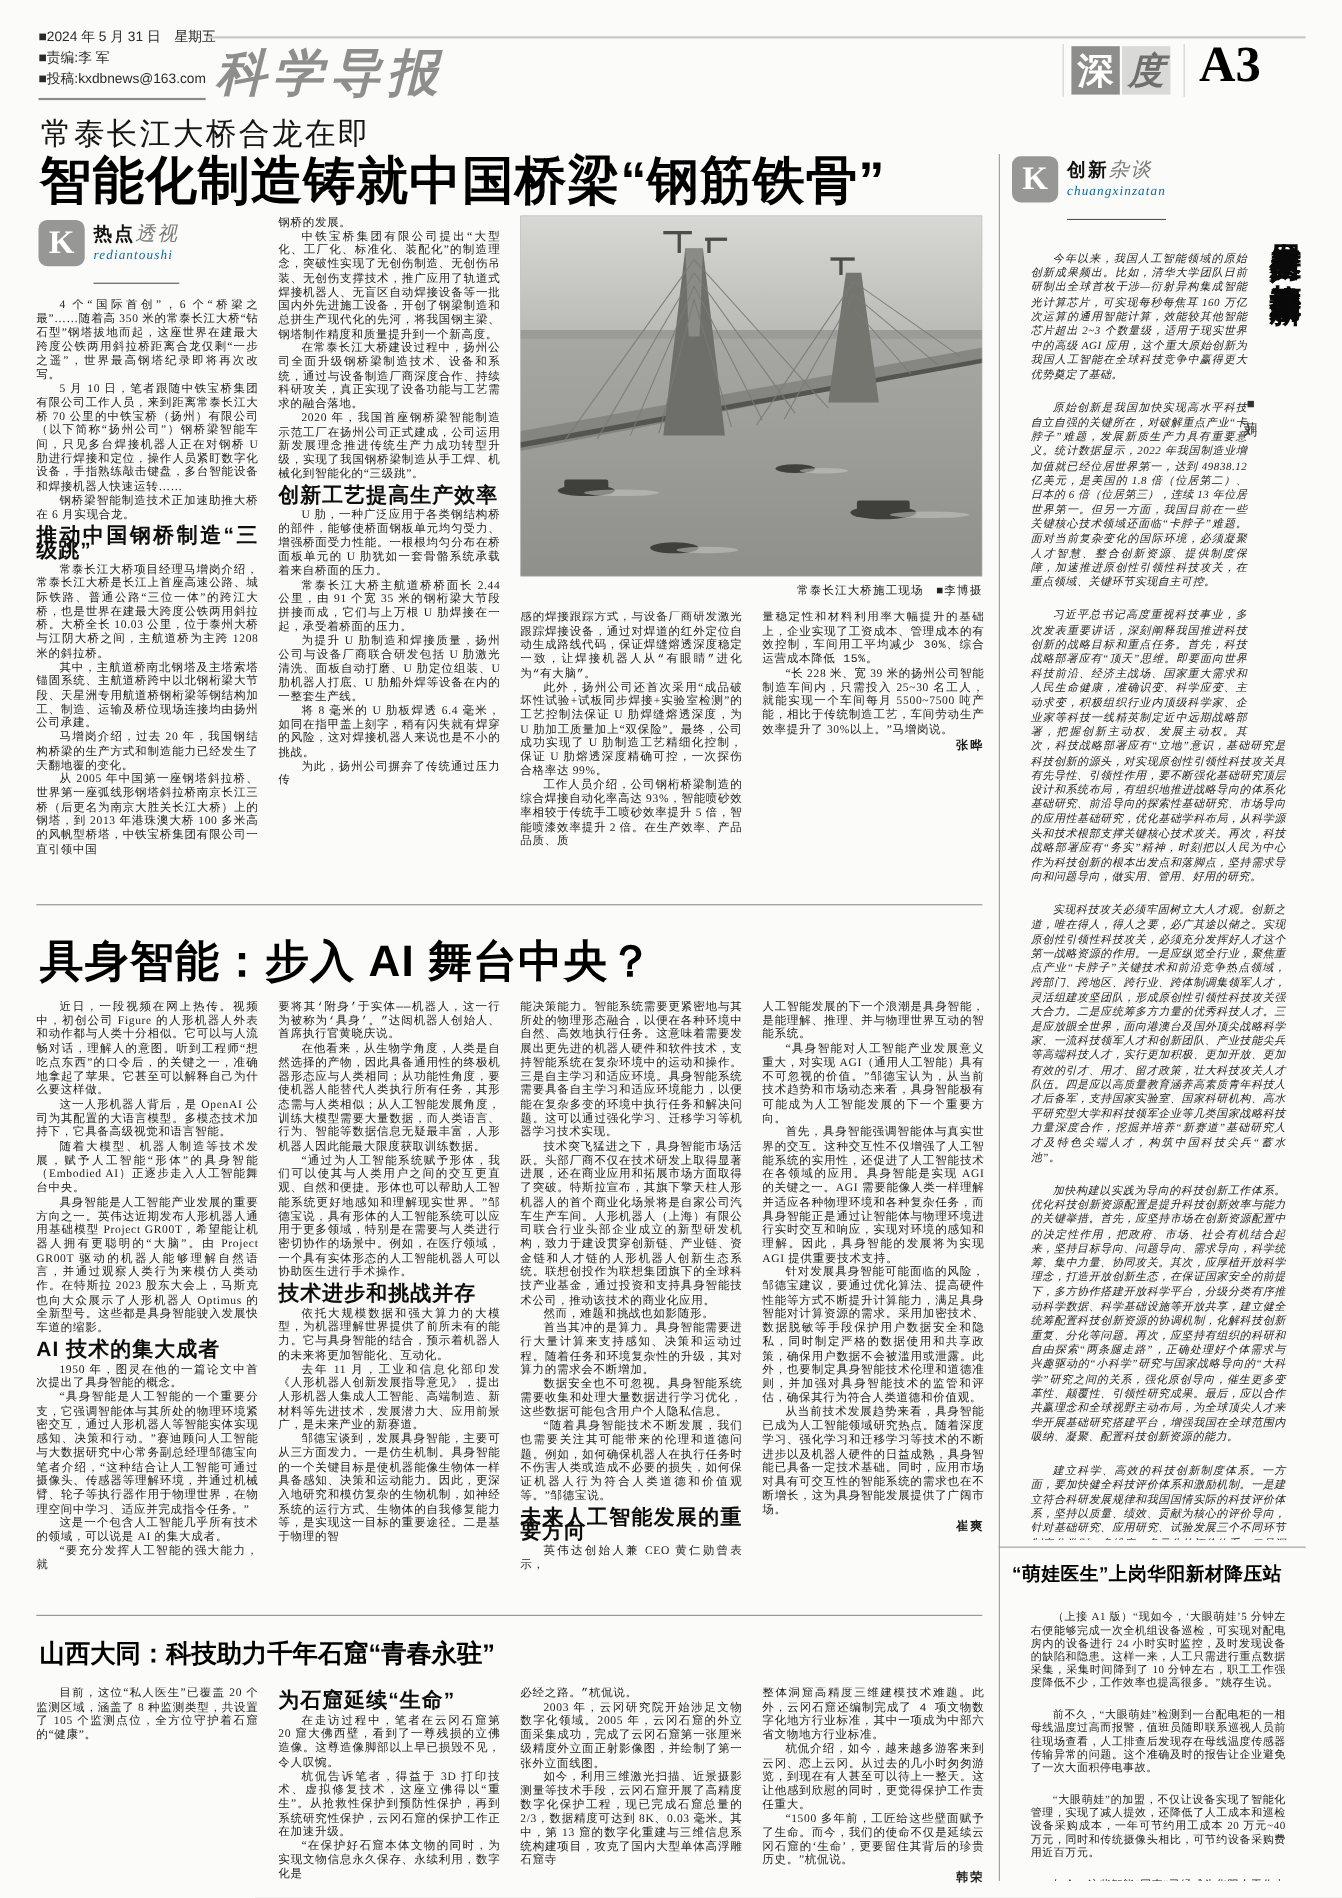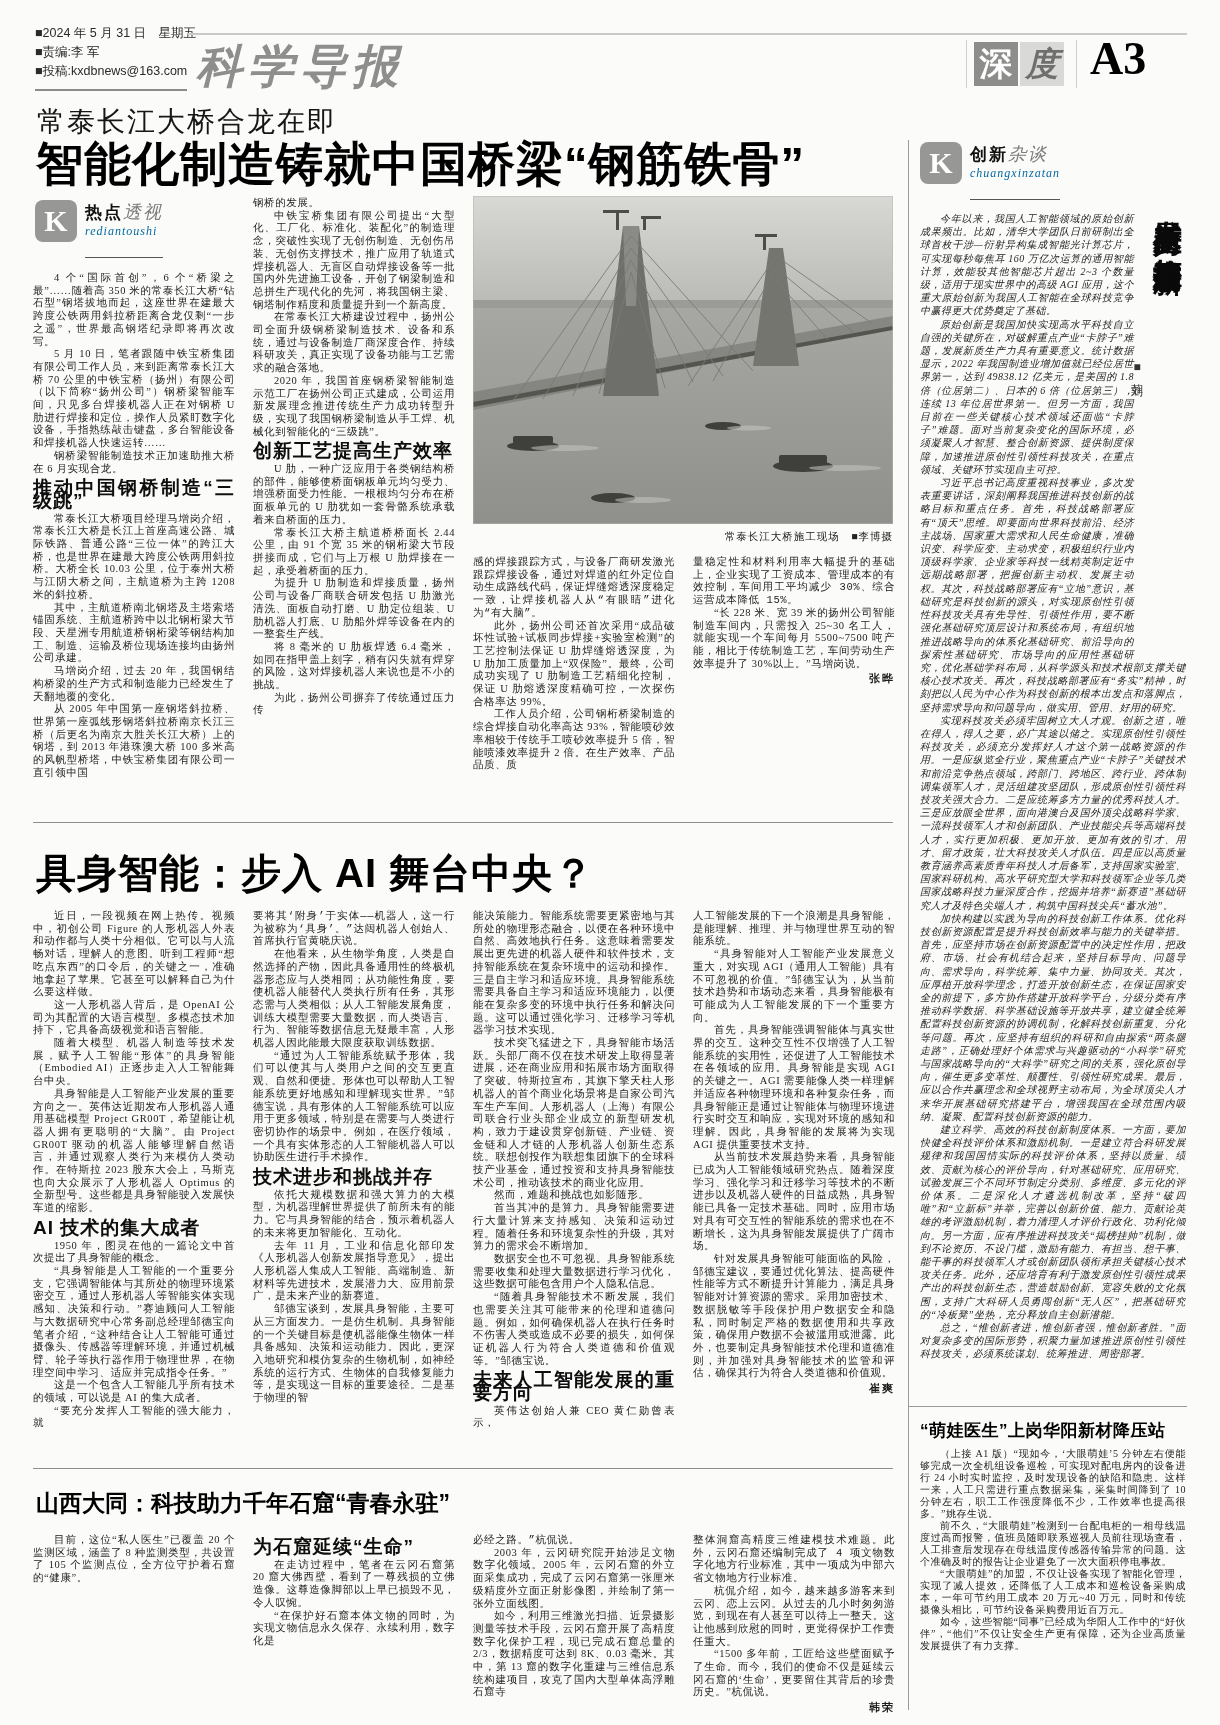--- a/index.html
+++ b/index.html
@@ -45,7 +45,7 @@
   
   .side-col{width:266px;overflow:hidden;font-size:10px;line-height:13.2px;letter-spacing:0.5px;
             text-align:justify;font-style:italic;color:#232323;}
-  .side-col .p{margin:0;text-indent:2em;}
+  .side-col .p{margin:17px;text-indent:2em;}
   .vtitle{writing-mode:vertical-rl;font-family:"Liberation Sans","DejaVu Sans",sans-serif;
           font-weight:900;font-size:29px;color:#0a0a0a;letter-spacing:1px;}
   .vbyline{writing-mode:vertical-rl;font-size:12px;color:#333;font-family:"Liberation Sans","DejaVu Sans",sans-serif;}

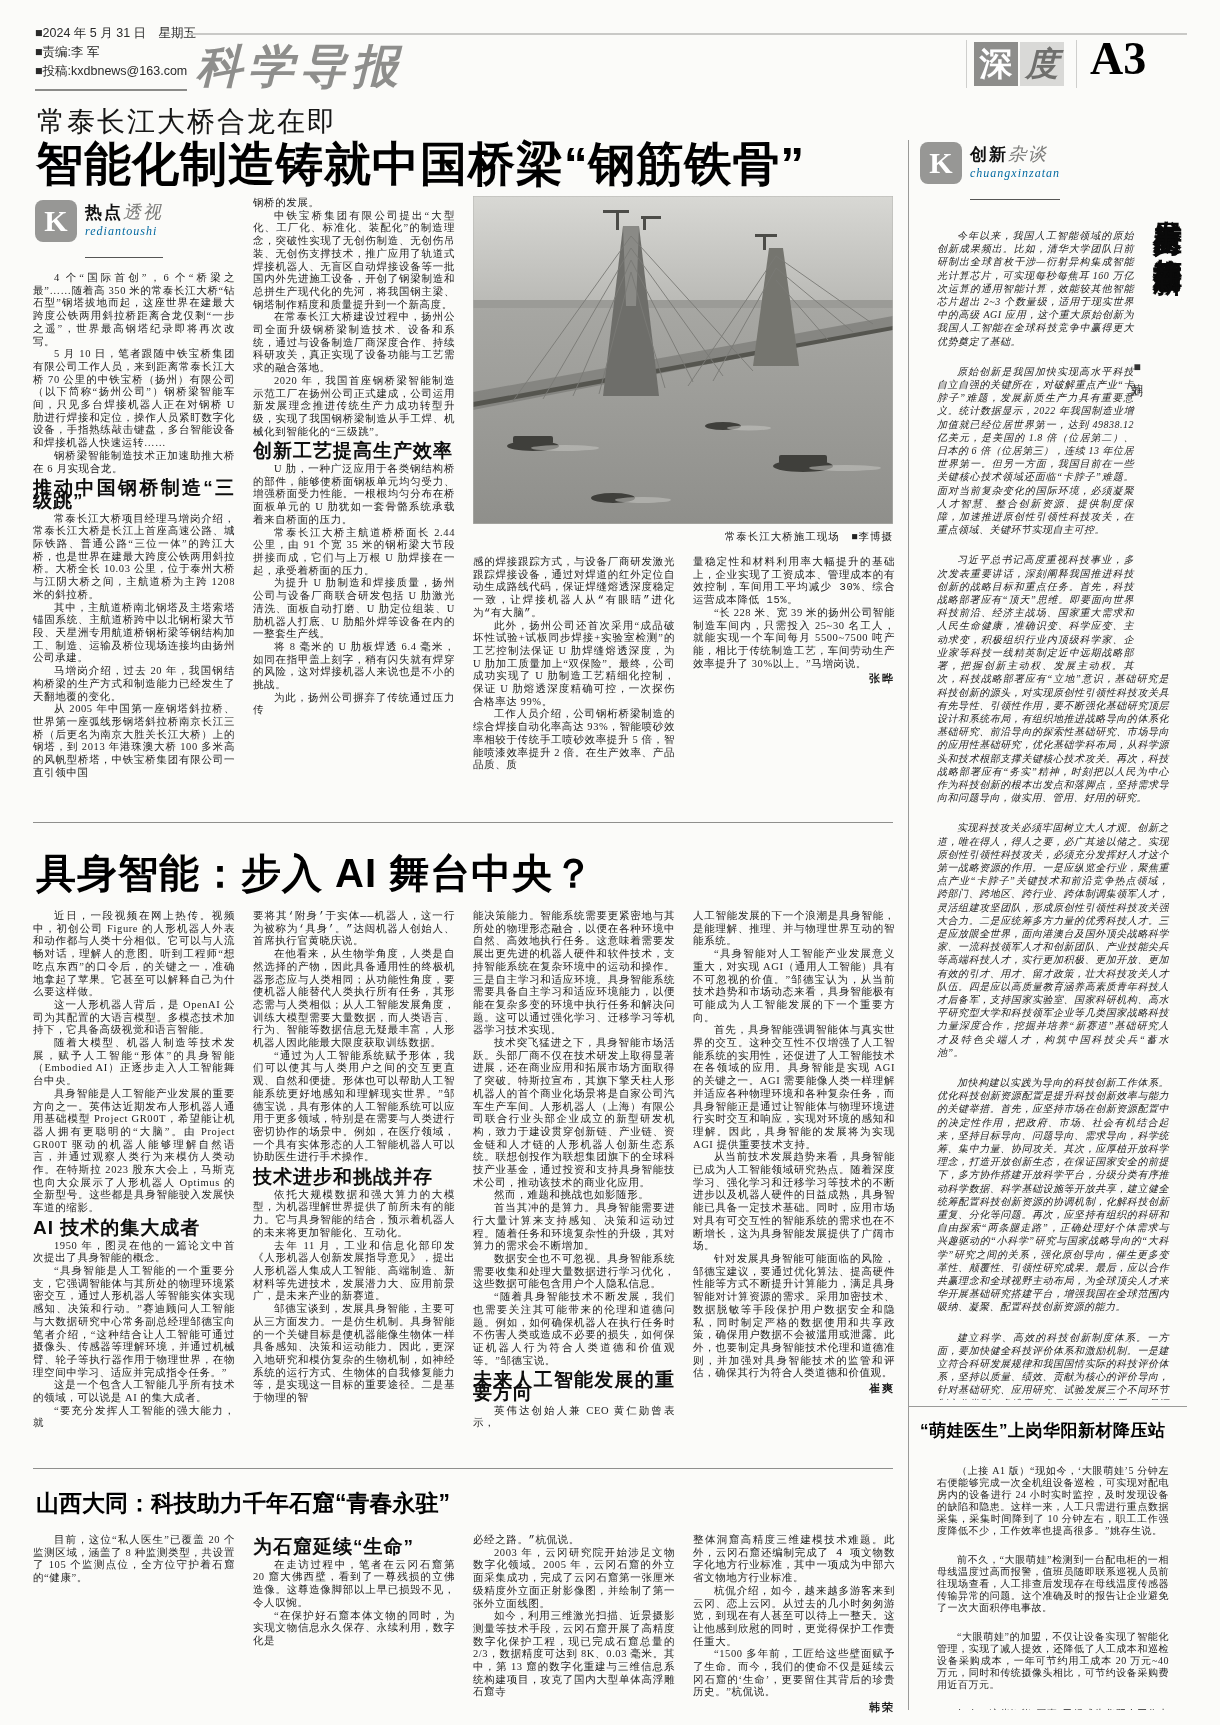--- a/index.html
+++ b/index.html
@@ -216,8 +216,8 @@
       <p class="p cont">人工智能发展的下一个浪潮是具身智能，是能理解、推理、并与物理世界互动的智能系统。</p>
       <p class="p">“具身智能对人工智能产业发展意义重大，对实现 AGI（通用人工智能）具有不可忽视的价值。”邹德宝认为，从当前技术趋势和市场动态来看，具身智能极有可能成为人工智能发展的下一个重要方向。</p>
       <p class="p">首先，具身智能强调智能体与真实世界的交互。这种交互性不仅增强了人工智能系统的实用性，还促进了人工智能技术在各领域的应用。具身智能是实现 AGI 的关键之一。AGI 需要能像人类一样理解并适应各种物理环境和各种复杂任务，而具身智能正是通过让智能体与物理环境进行实时交互和响应，实现对环境的感知和理解。因此，具身智能的发展将为实现 AGI 提供重要技术支持。</p>
+      <p class="p">针对发展具身智能可能面临的风险，邹德宝建议，要通过优化算法、提高硬件性能等方式不断提升计算能力，满足具身智能对计算资源的需求。采用加密技术、数据脱敏等手段保护用户数据安全和隐私，同时制定严格的数据使用和共享政策，确保用户数据不会被滥用或泄露。此外，也要制定具身智能技术伦理和道德准则，并加强对具身智能技术的监管和评估，确保其行为符合人类道德和价值观。</p>
       <p class="p">从当前技术发展趋势来看，具身智能已成为人工智能领域研究热点。随着深度学习、强化学习和迁移学习等技术的不断进步以及机器人硬件的日益成熟，具身智能已具备一定技术基础。同时，应用市场对具有可交互性的智能系统的需求也在不断增长，这为具身智能发展提供了广阔市场。</p>
-      <p class="p">针对发展具身智能可能面临的风险，邹德宝建议，要通过优化算法、提高硬件性能等方式不断提升计算能力，满足具身智能对计算资源的需求。采用加密技术、数据脱敏等手段保护用户数据安全和隐私，同时制定严格的数据使用和共享政策，确保用户数据不会被滥用或泄露。此外，也要制定具身智能技术伦理和道德准则，并加强对具身智能技术的监管和评估，确保其行为符合人类道德和价值观。</p>
       <p class="byline">崔爽</p>
     </div>
 

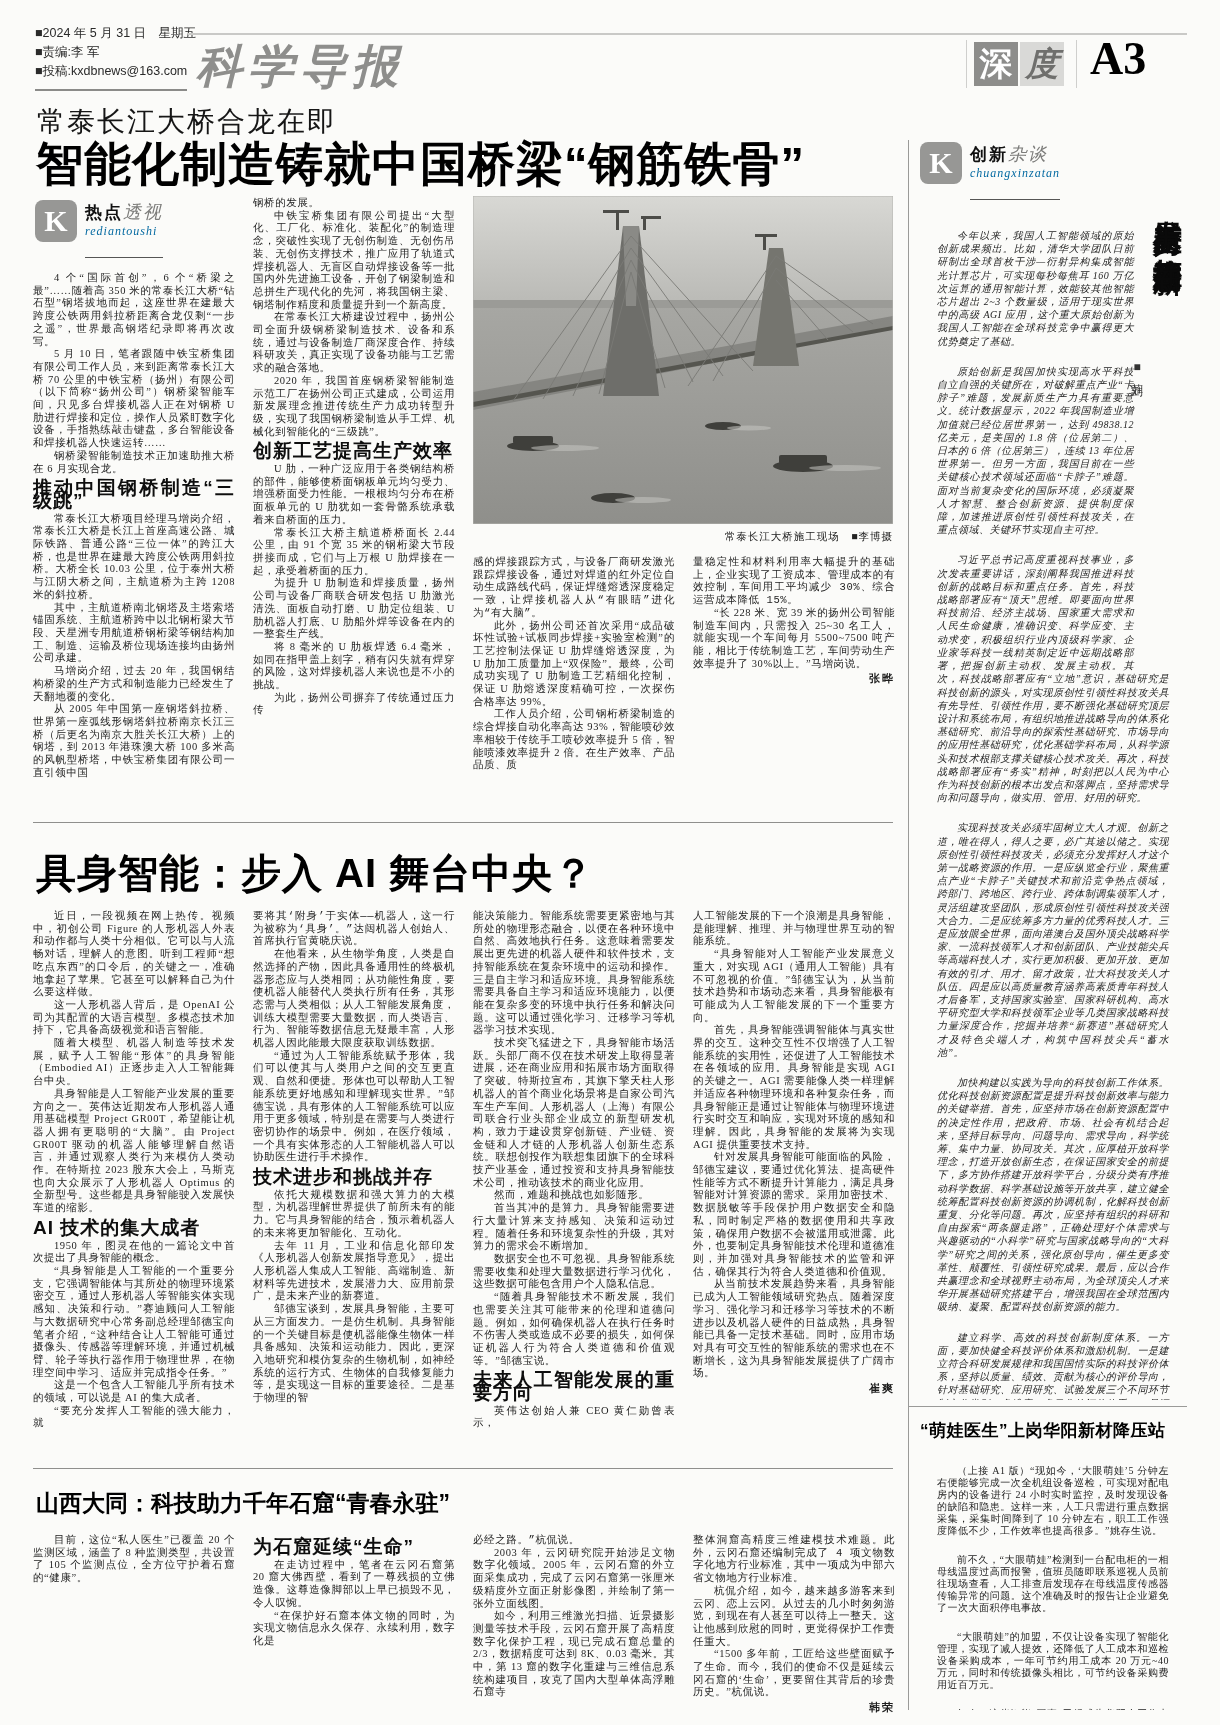--- a/index.html
+++ b/index.html
@@ -230,6 +230,7 @@
   <div class="abs col" style="left:253px;top:1534px;height:180px;">
       <h3 class="sub">为石窟延续“生命”</h3>
       <p class="p">在走访过程中，笔者在云冈石窟第 20 窟大佛西壁，看到了一尊残损的立佛造像。这尊造像脚部以上早已损毁不见，令人叹惋。</p>
+      <p class="p">杭侃告诉笔者，得益于 3D 打印技术、虚拟修复技术，这座立佛得以“重生”。从抢救性保护到预防性保护，再到系统研究性保护，云冈石窟的保护工作正在加速升级。</p>
       <p class="p">“在保护好石窟本体文物的同时，为实现文物信息永久保存、永续利用，数字化是</p>
     </div>
   <div class="abs col" style="left:473px;top:1534px;height:180px;">

